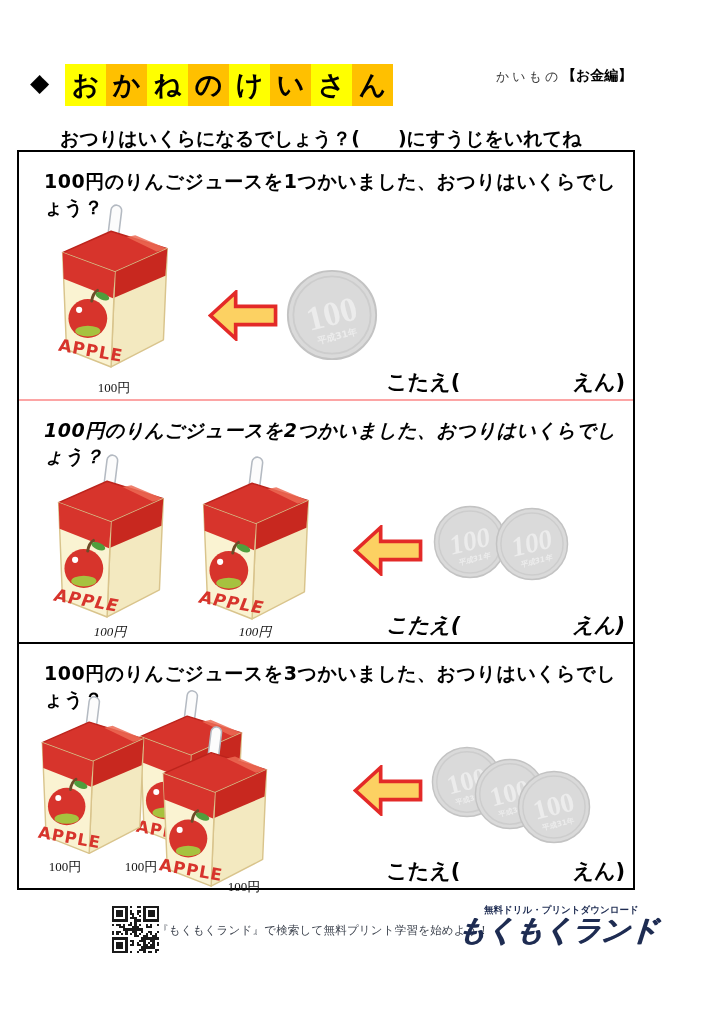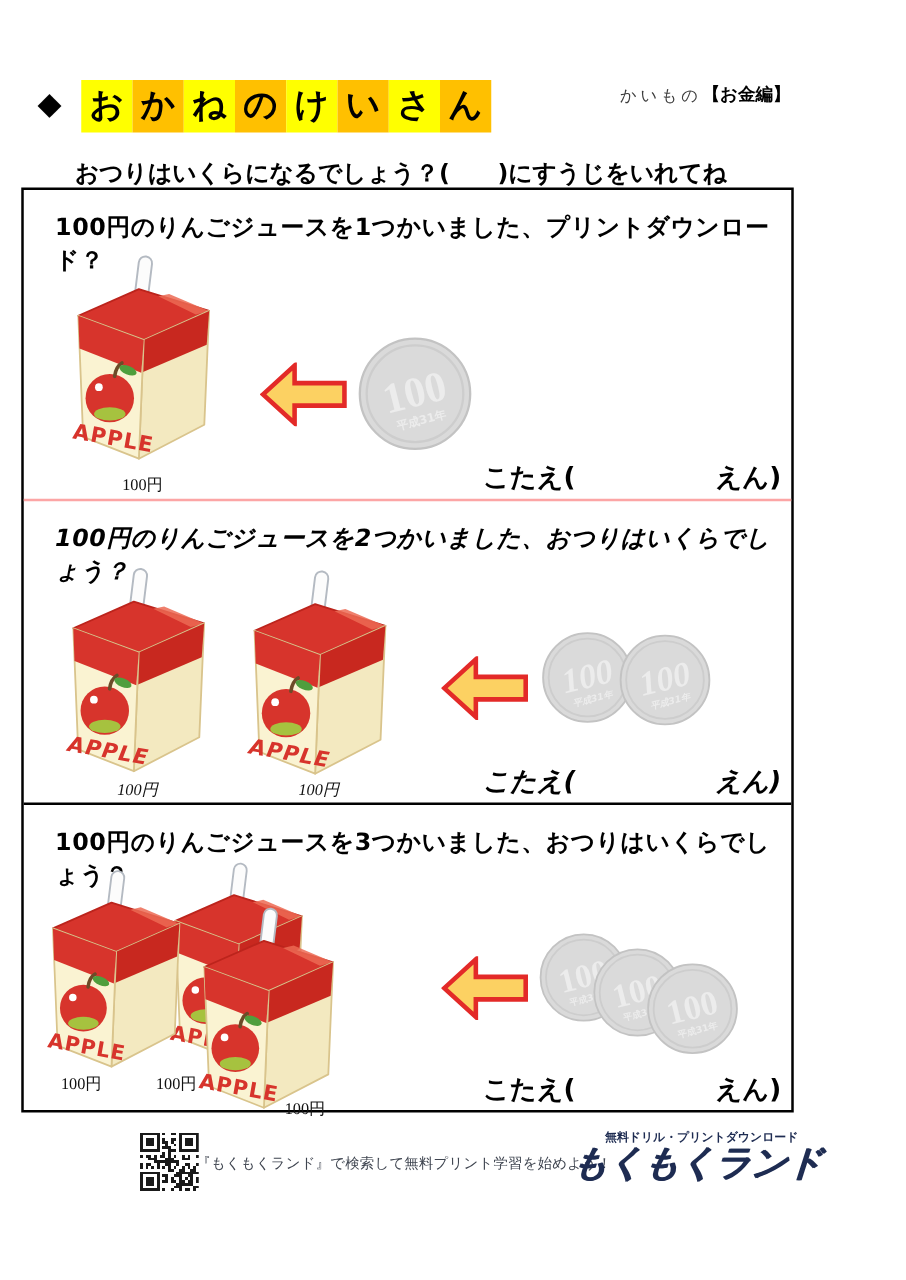--- a/index.html
+++ b/index.html
@@ -127,7 +127,7 @@
   <div class="abs box">
 
     <section class="sec s1">
-      <div class="q">100円のりんごジュースを1つかいました、プリントダウンロード？</div>
+      <div class="q">100円のりんごジュースを1つかいました、おつりはいくらでしょう？</div>
       <svg class="abs jb1-1" viewBox="0 0 130 175">
           <use href="#jbox"></use>
         </svg>

